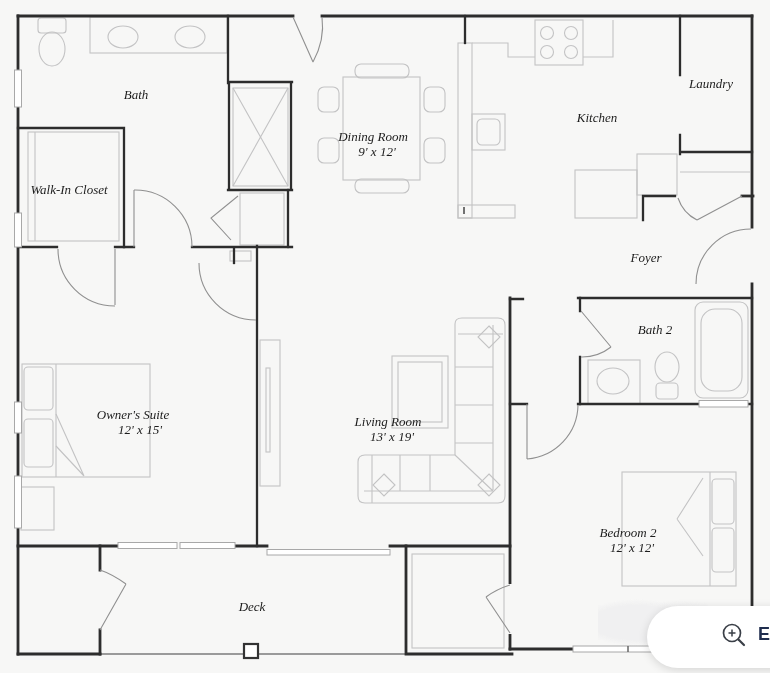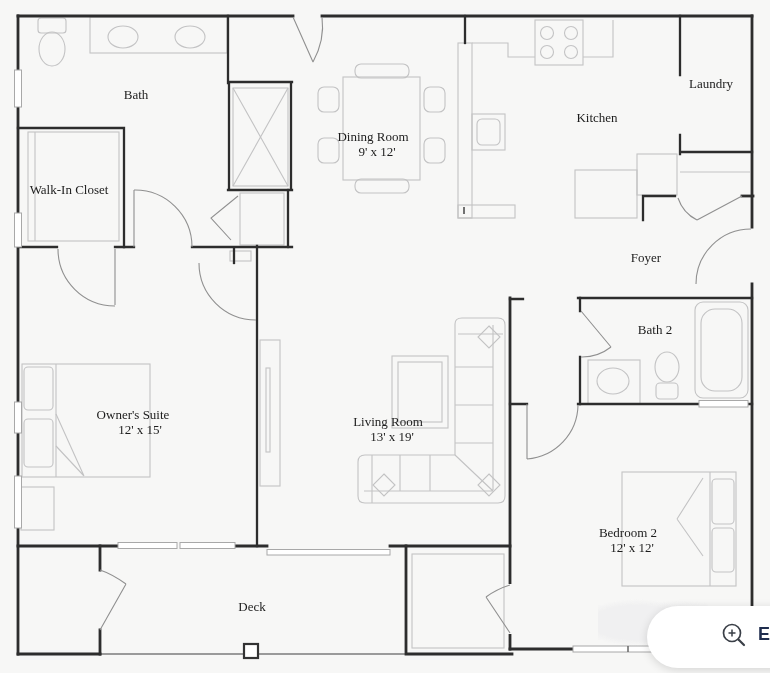--- a/index.html
+++ b/index.html
@@ -8,7 +8,7 @@
     background:#f7f7f6;
     font-family:"Liberation Serif", serif;
   }
-  .plan-wrap{position:absolute;left:0;top:0;width:770px;height:673px;}
+  .plan-wrap{position:absolute;left:0;top:0;width:770px;height:673px;font-style:italic;}
   svg{display:block;}
   .room-label{
     font-family:"Liberation Serif", serif;

